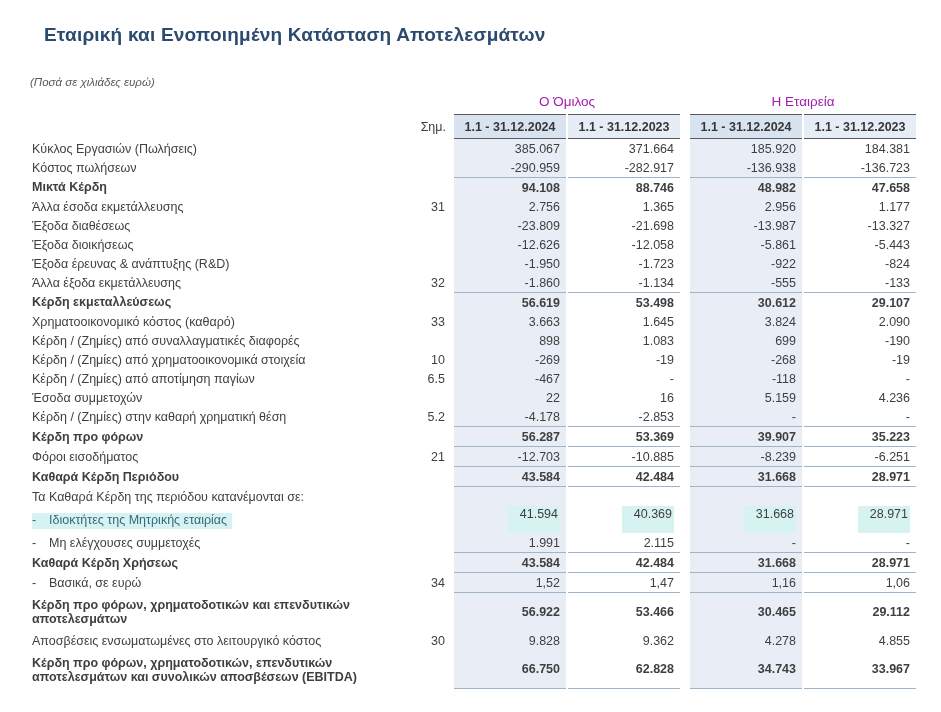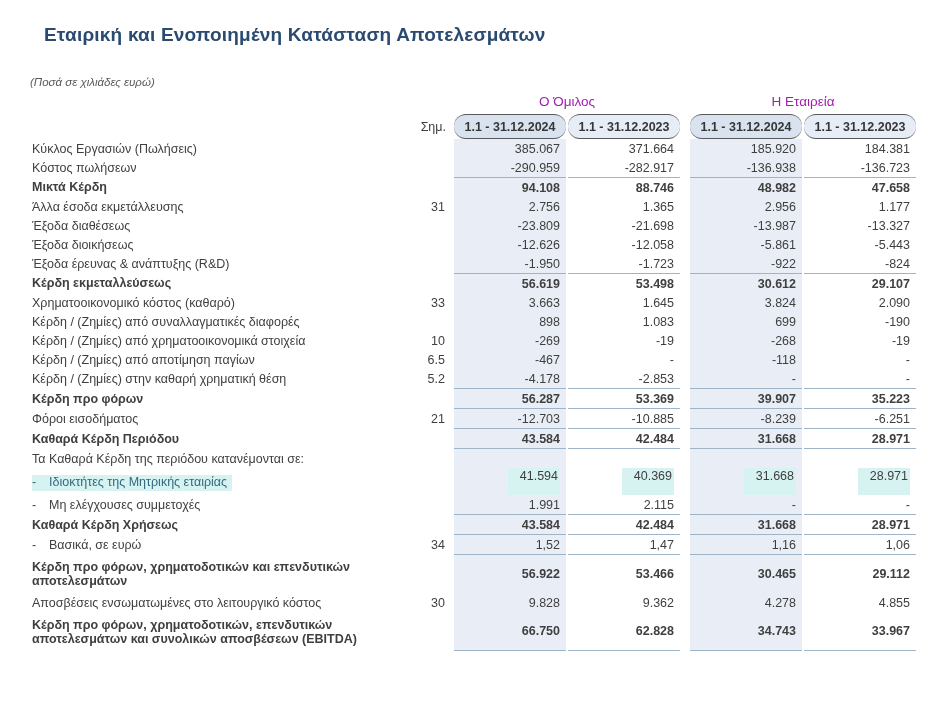--- a/index.html
+++ b/index.html
@@ -34,7 +34,7 @@
   tr.period-row td { height:21px; }
   tr.period-row td.ph {
     font-weight:bold; text-align:center; font-size:12.5px; color:#363636;
-    border-top:1px solid #58595b; border-bottom:1px solid #58595b;border-radius:12px;
+    border-top:1px solid #58595b; border-bottom:1px solid #58595b;
   }
   td.h24 { background:#d9e3f0; }
   td.h23 { background:#e7edf6; }

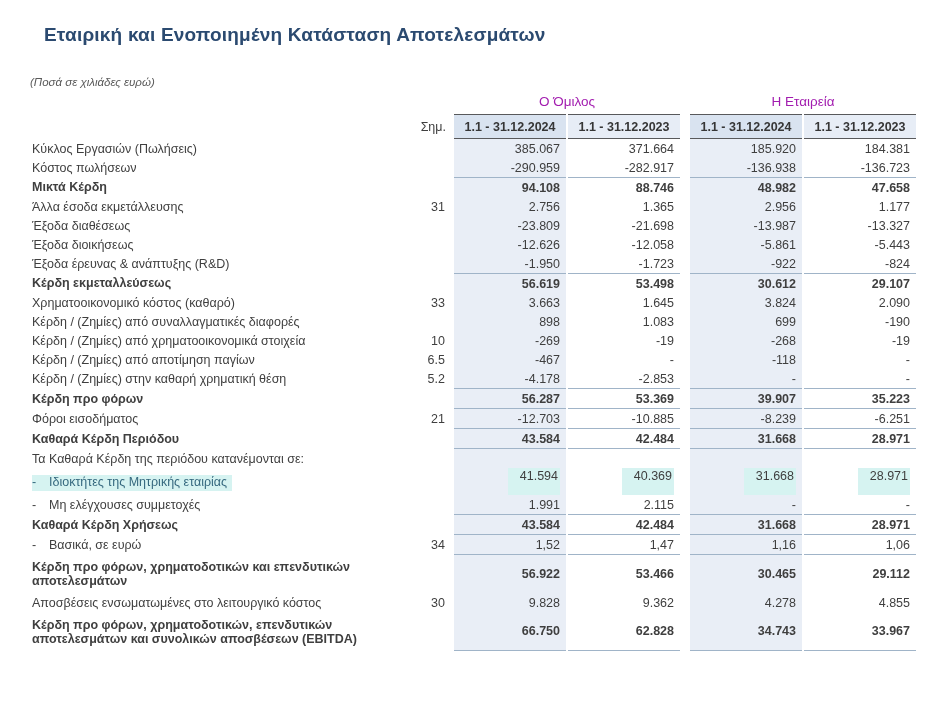--- a/index.html
+++ b/index.html
@@ -159,6 +159,15 @@
           <td class="v shade">-922</td>
           <td class="v">-824</td>
         </tr>
+        <tr>
+          <td class="label">Άλλα έξοδα εκμετάλλευσης</td>
+          <td class="note">32</td>
+          <td class="v shade">-1.860</td>
+          <td class="v">-1.134</td>
+          <td class="gapcol"></td>
+          <td class="v shade">-555</td>
+          <td class="v">-133</td>
+        </tr>
         <tr class="bold">
           <td class="label">Κέρδη εκμεταλλεύσεως</td>
           <td class="note"></td>

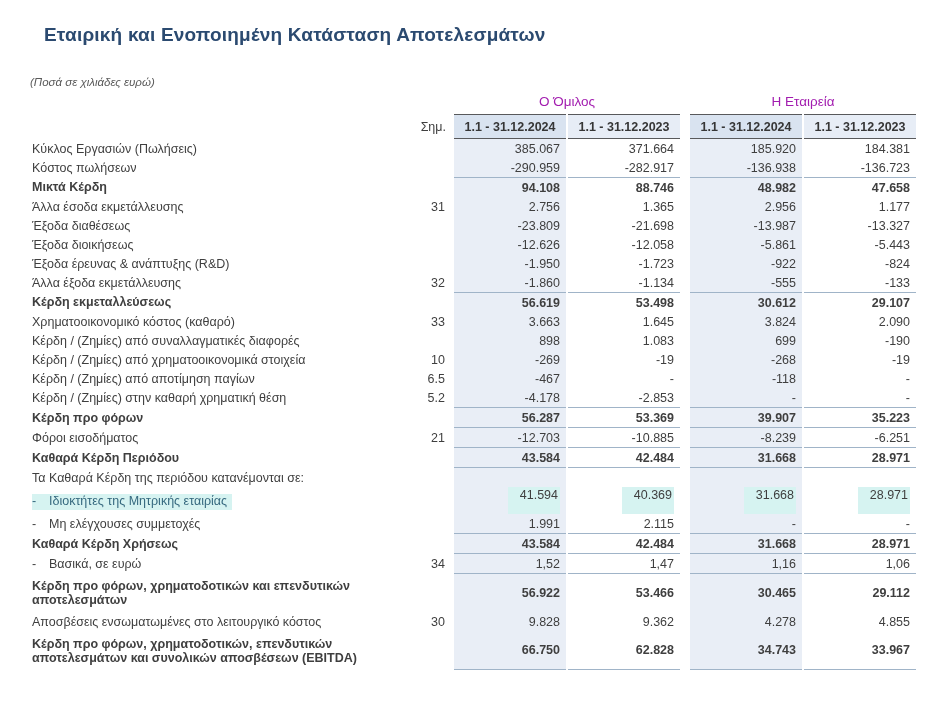--- a/index.html
+++ b/index.html
@@ -214,6 +214,15 @@
           <td class="v">-</td>
         </tr>
         <tr>
+          <td class="label">Έσοδα συμμετοχών</td>
+          <td class="note"></td>
+          <td class="v shade">22</td>
+          <td class="v">16</td>
+          <td class="gapcol"></td>
+          <td class="v shade">5.159</td>
+          <td class="v">4.236</td>
+        </tr>
+        <tr>
           <td class="label">Κέρδη / (Ζημίες) στην καθαρή χρηματική θέση</td>
           <td class="note">5.2</td>
           <td class="v shade">-4.178</td>

